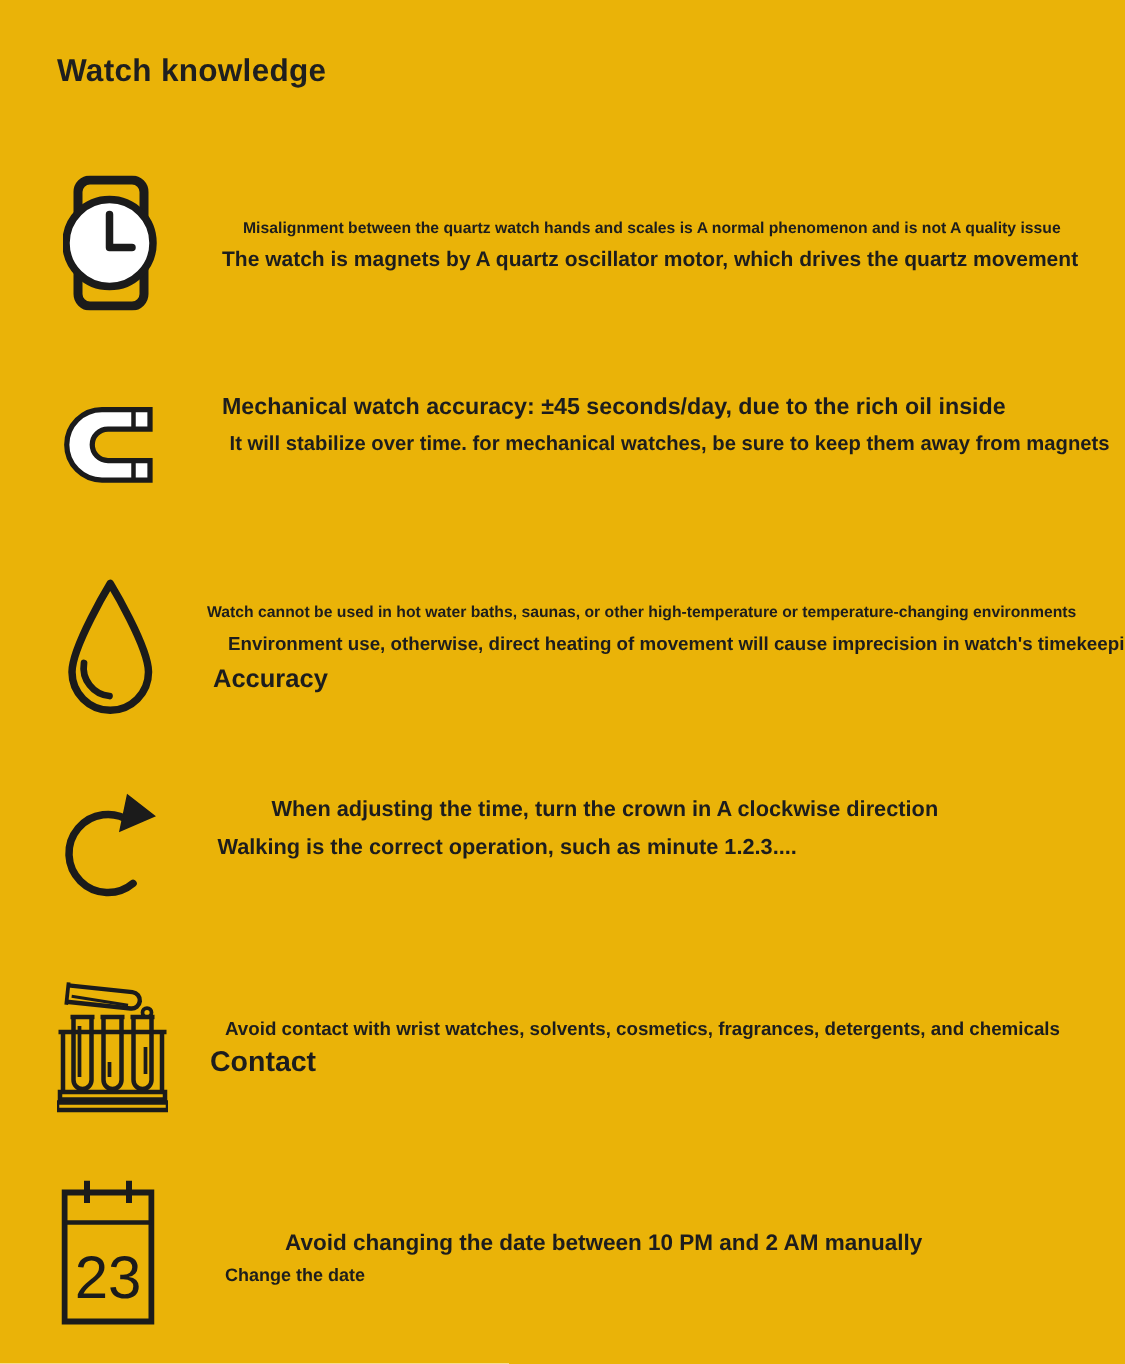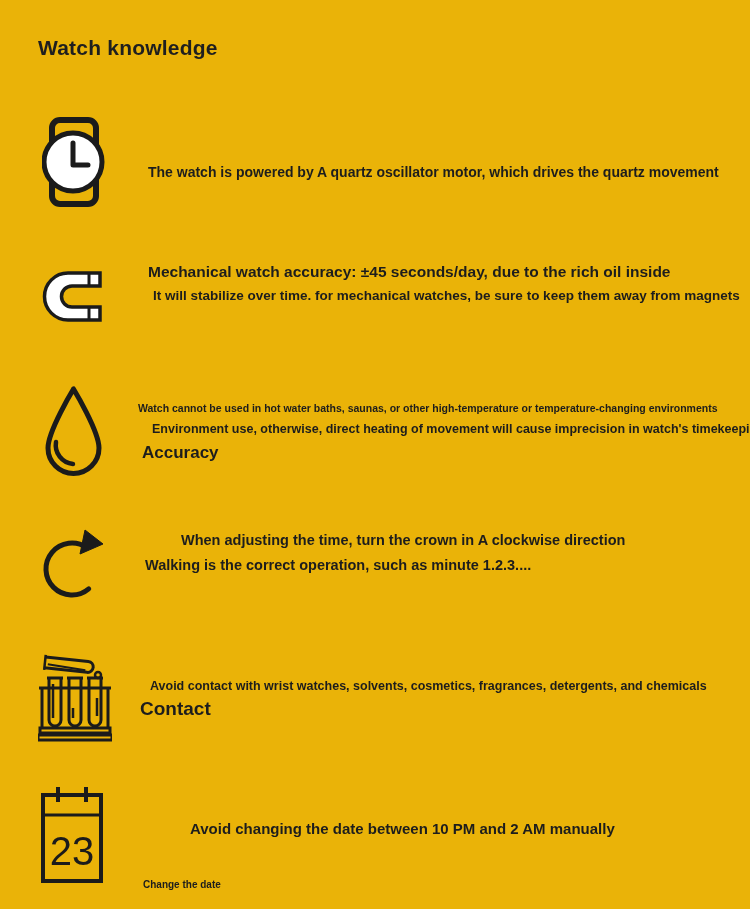--- a/index.html
+++ b/index.html
@@ -64,6 +64,7 @@
       <path d="M31,26 V48 H46" stroke-width="5" stroke-linecap="round" stroke-linejoin="round"></path>
     </svg>
   </div>
+  <div class="ln s1l1">Misalignment between the quartz watch hands and scales is A normal phenomenon and is not A quality issue</div>
   <div class="ln s1l2">The watch is powered by A quartz oscillator motor, which drives the quartz movement</div>
 
   <div class="icon icon-magnet">

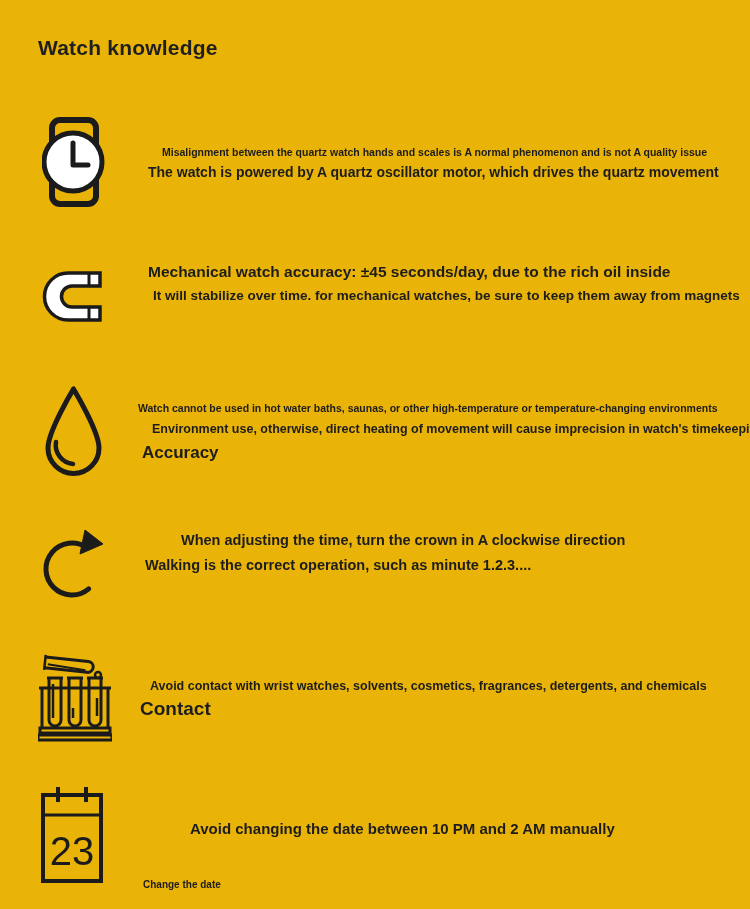--- a/index.html
+++ b/index.html
@@ -65,7 +65,7 @@
     </svg>
   </div>
   <div class="ln s1l1">Misalignment between the quartz watch hands and scales is A normal phenomenon and is not A quality issue</div>
-  <div class="ln s1l2">The watch is powered by A quartz oscillator motor, which drives the quartz movement</div>
+  <div class="ln s1l2">The watch is magnets by A quartz oscillator motor, which drives the quartz movement</div>
 
   <div class="icon icon-magnet">
     <svg width="60" height="53" viewBox="0 0 60 53" stroke="#1b1b1b">

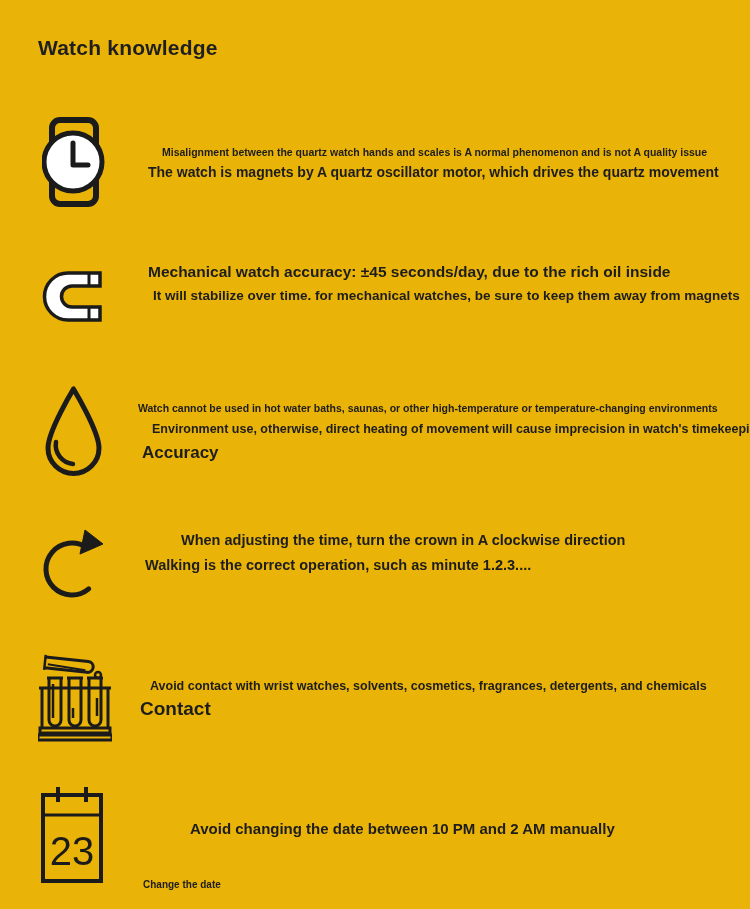--- a/index.html
+++ b/index.html
@@ -46,7 +46,7 @@
   
   .icon-calendar{left:41px;top:787px;}
   .s6l1{left:190px;top:820px;font-size:15px;}
-  .s6l2{left:143px;top:843px;font-size:10px;margin-top:36px;}
+  .s6l2{left:150px;top:843px;font-size:12px;}
 
   .cal-day{font-family:"Liberation Sans",sans-serif;font-weight:400;}
 </style>

